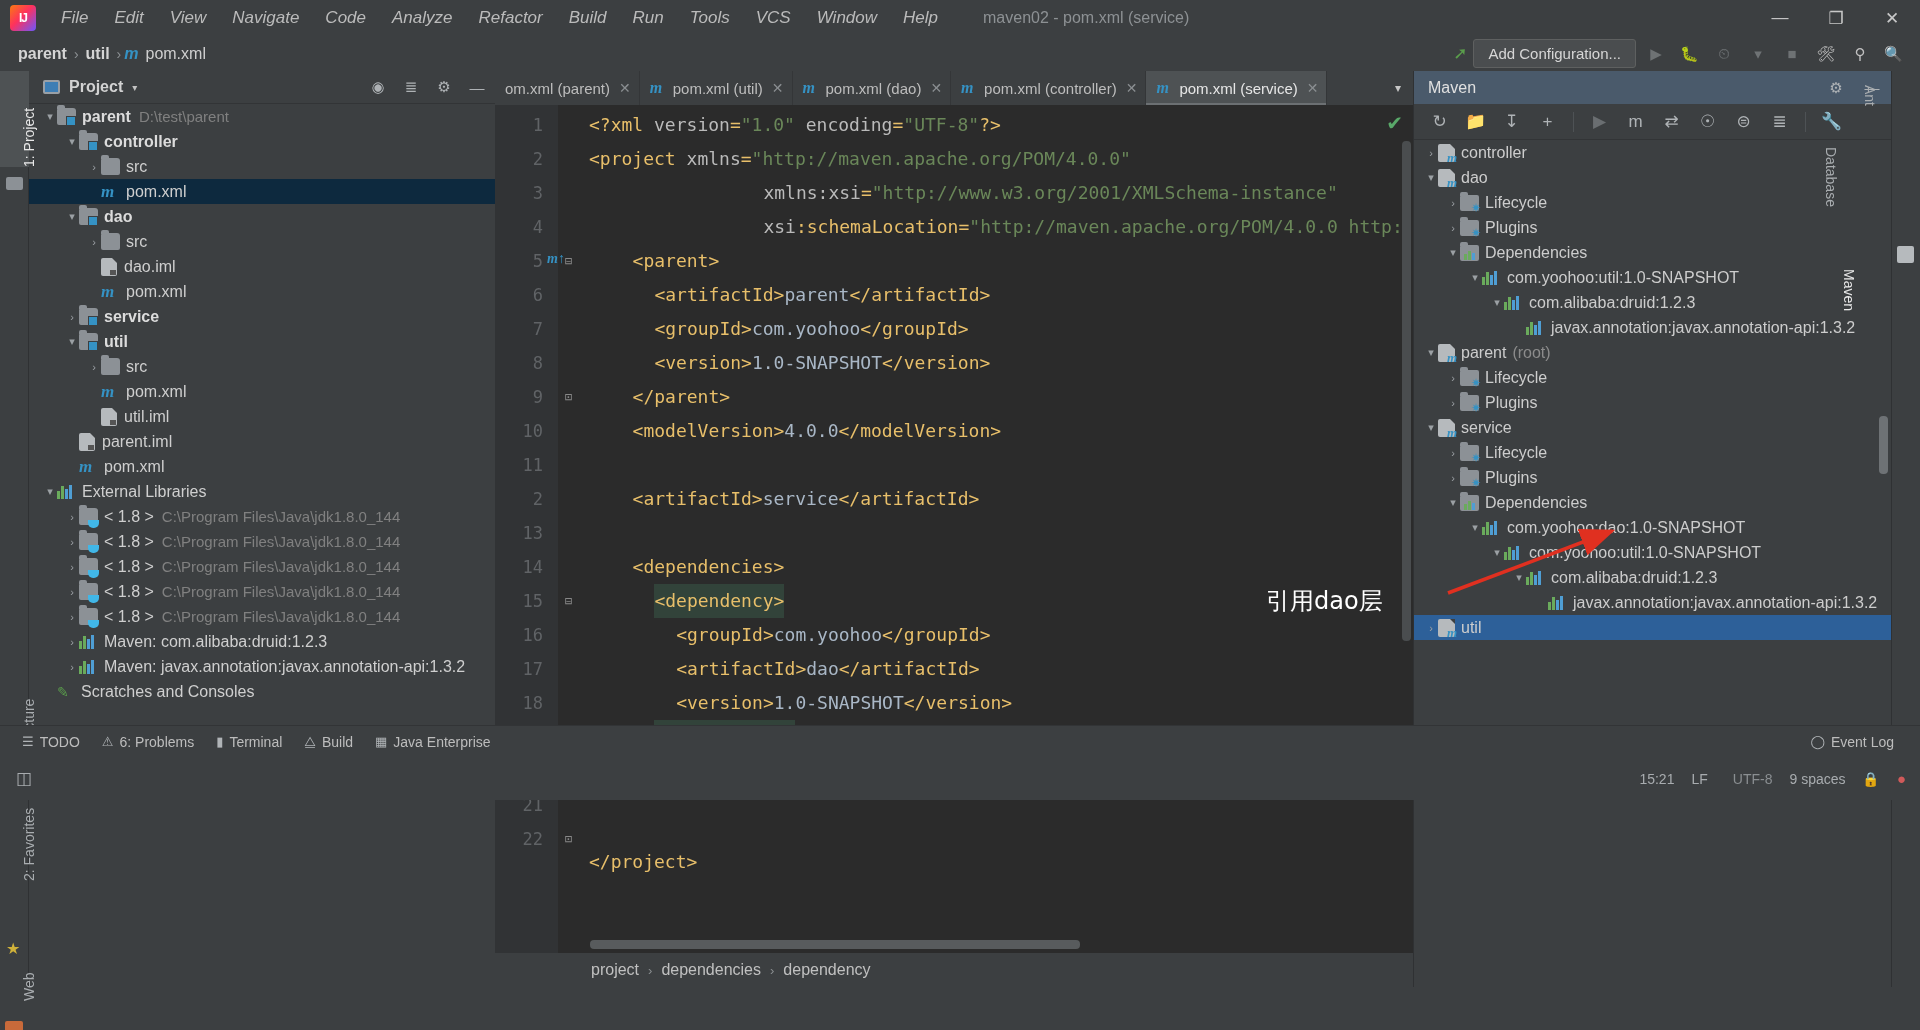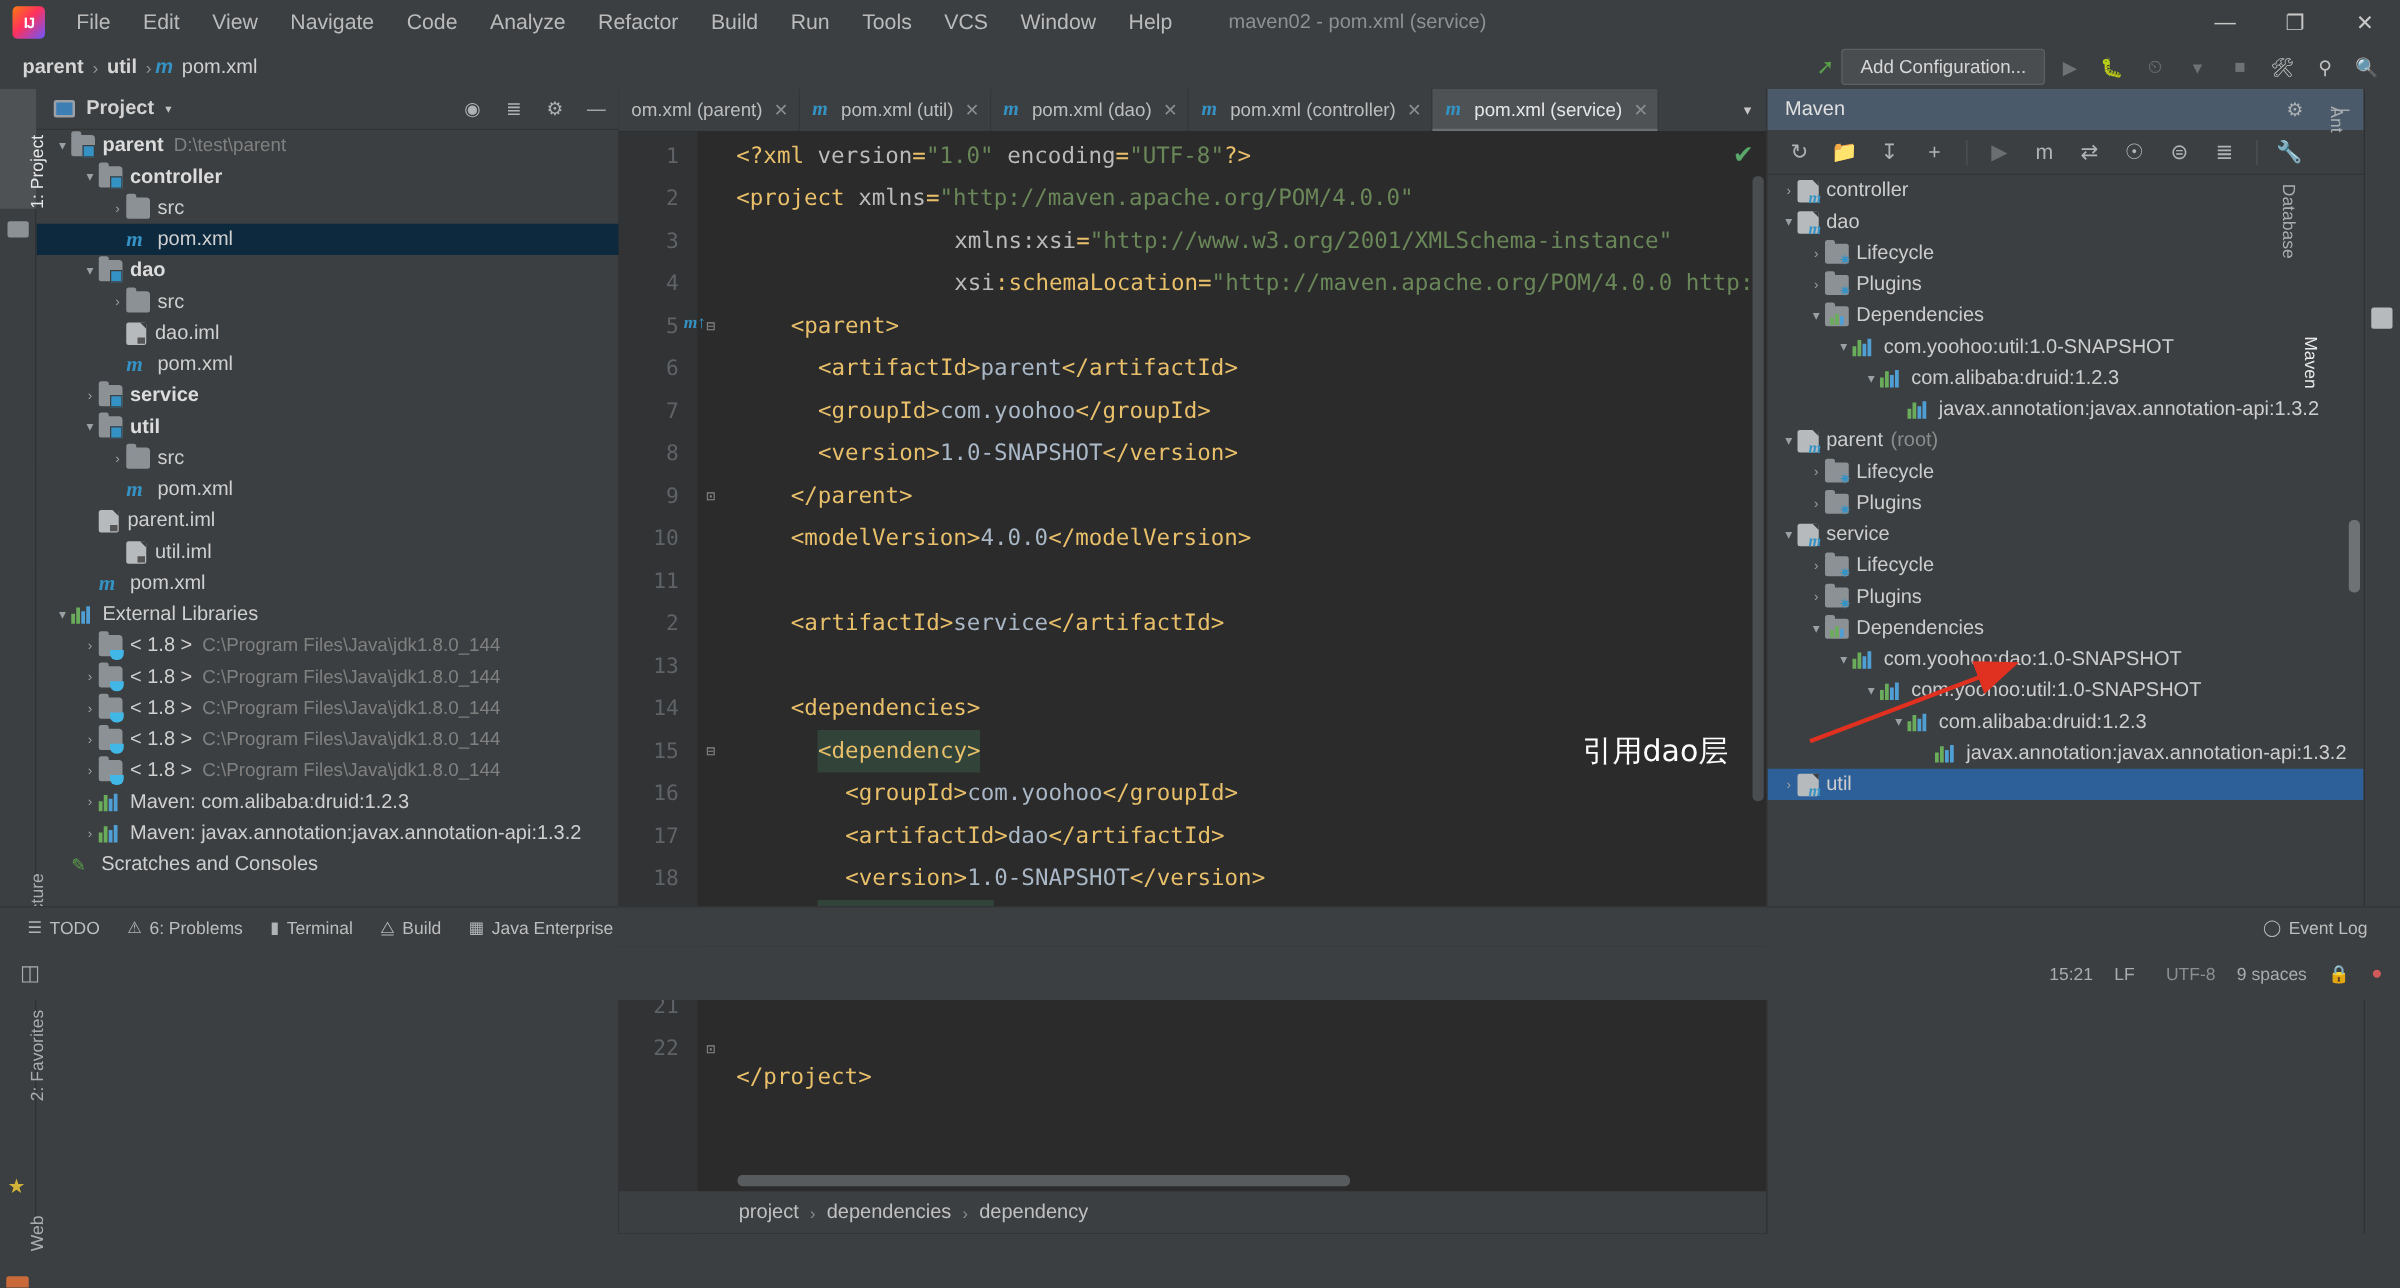--- a/index.html
+++ b/index.html
@@ -190,7 +190,7 @@
     <div class="logo">
       <span class="logo-inner">IJ</span>
     </div>
-    <div id="menu-items" style="display:flex;align-items:flex-start;">
+    <div id="menu-items" style="display:flex;align-items:flex-start;font-style:italic;">
         <div class="menuitem">File</div>
         <div class="menuitem">Edit</div>
         <div class="menuitem">View</div>

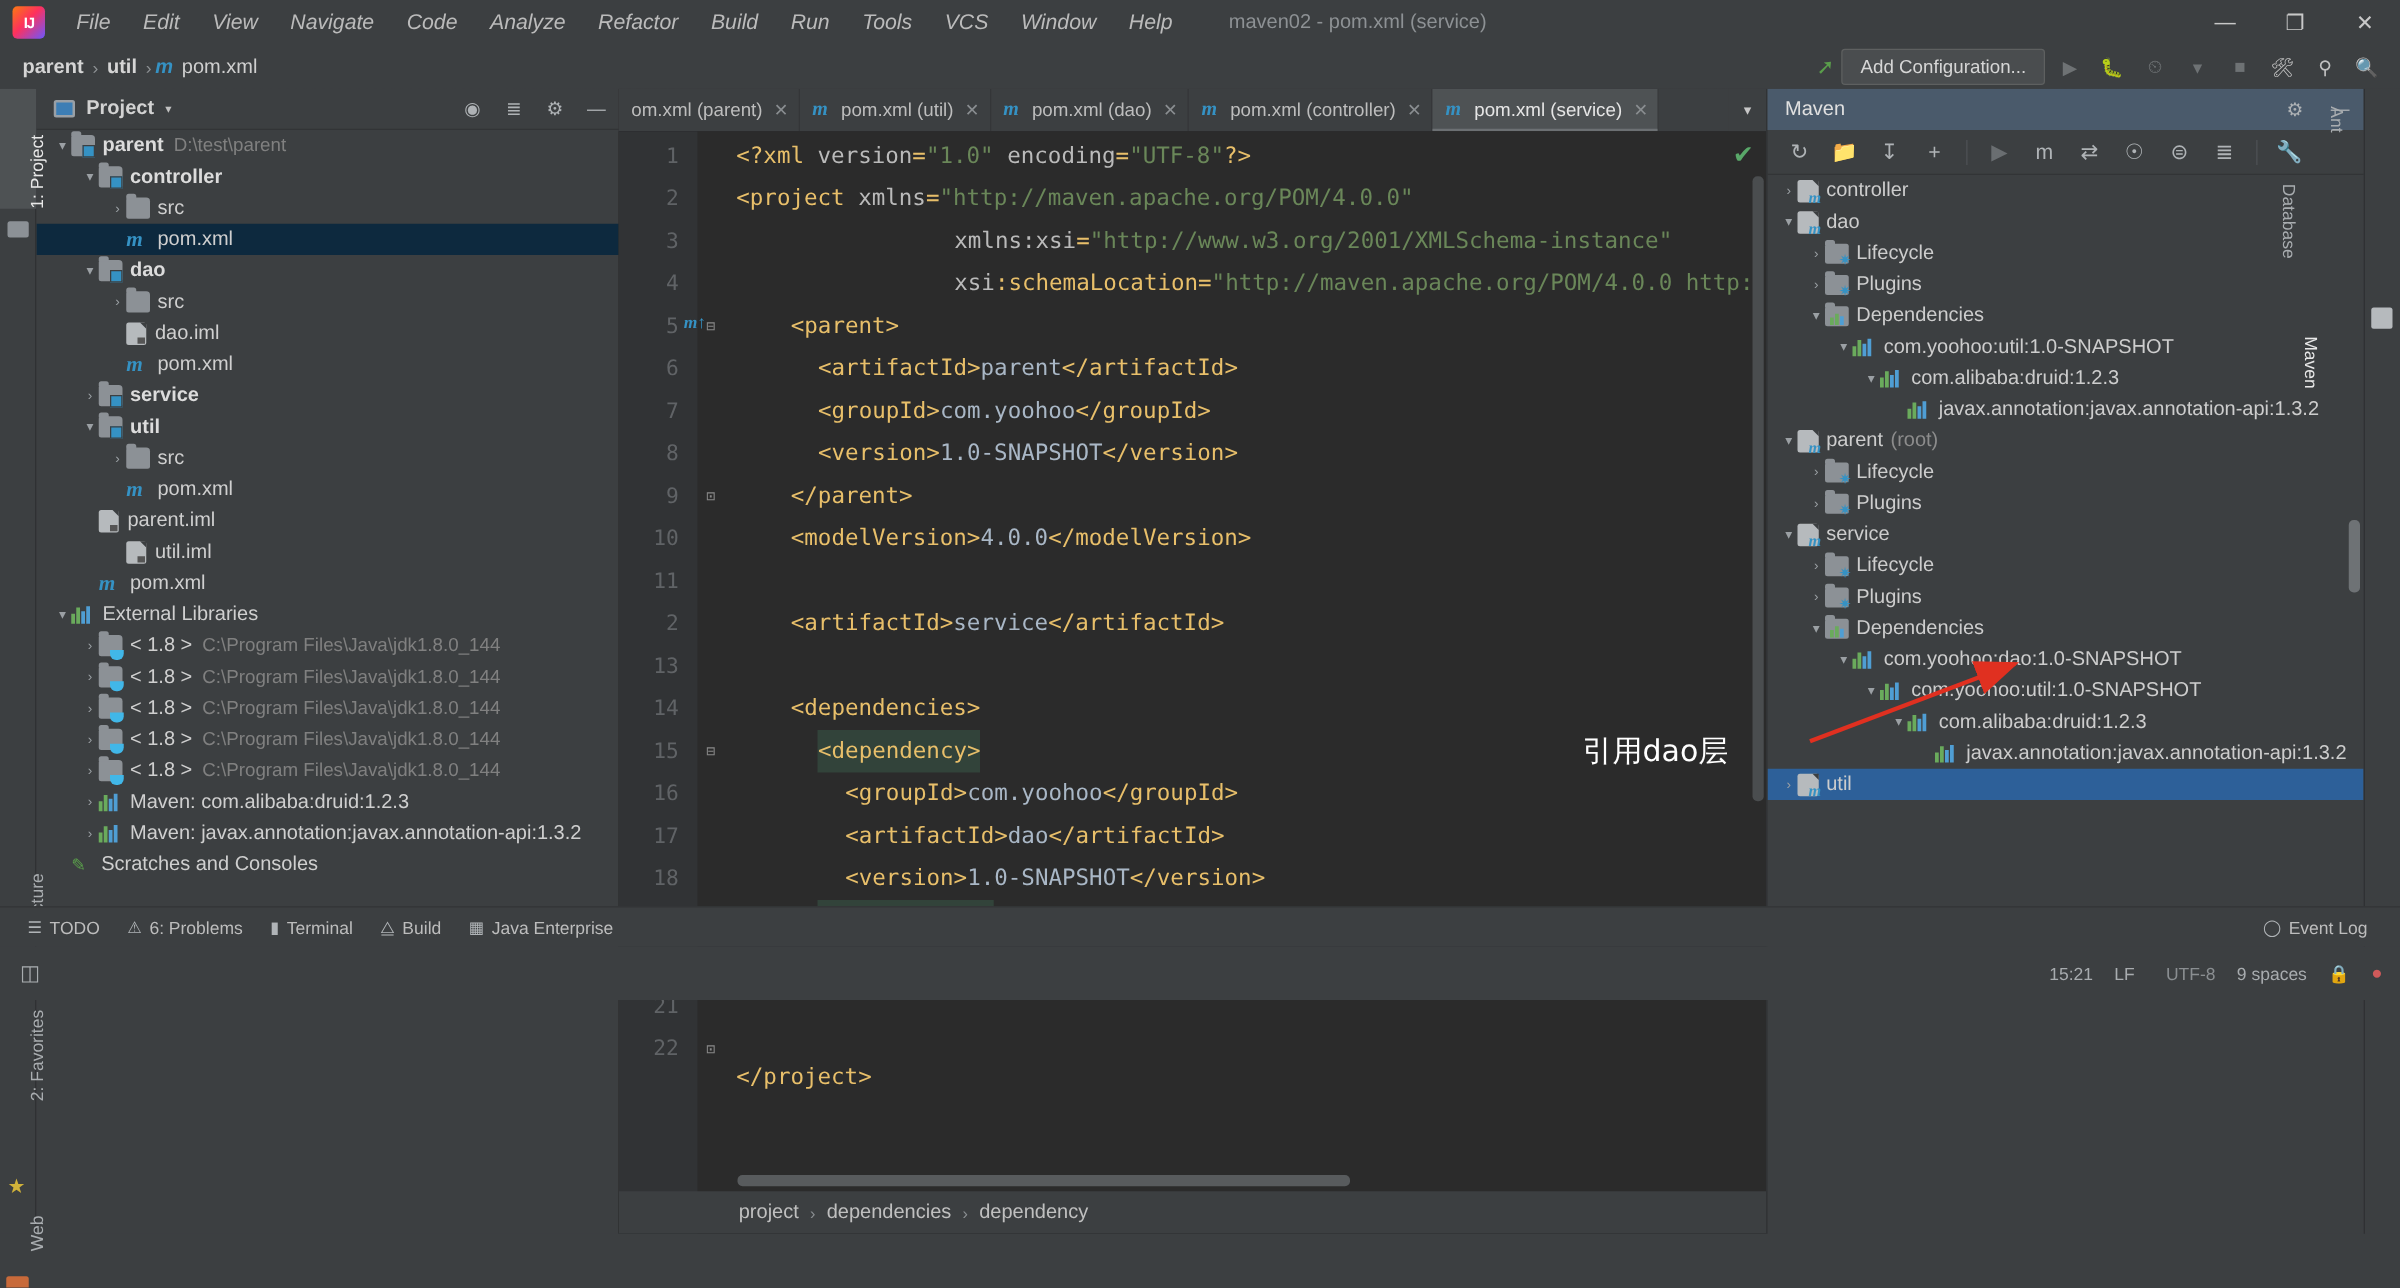--- a/index.html
+++ b/index.html
@@ -328,15 +328,15 @@
           <span class="ic-m">m</span>
           <span class="lbl">pom.xml</span>
         </div>
+        <div class="row" style="padding-left: 58px;">
+          <span class="arrow empty">·</span>
+          <span class="ic-iml"></span>
+          <span class="lbl">util.iml</span>
+        </div>
         <div class="row" style="padding-left: 36px;">
           <span class="arrow empty">·</span>
           <span class="ic-iml"></span>
           <span class="lbl">parent.iml</span>
-        </div>
-        <div class="row" style="padding-left: 58px;">
-          <span class="arrow empty">·</span>
-          <span class="ic-iml"></span>
-          <span class="lbl">util.iml</span>
         </div>
         <div class="row" style="padding-left: 36px;">
           <span class="arrow empty">·</span>

